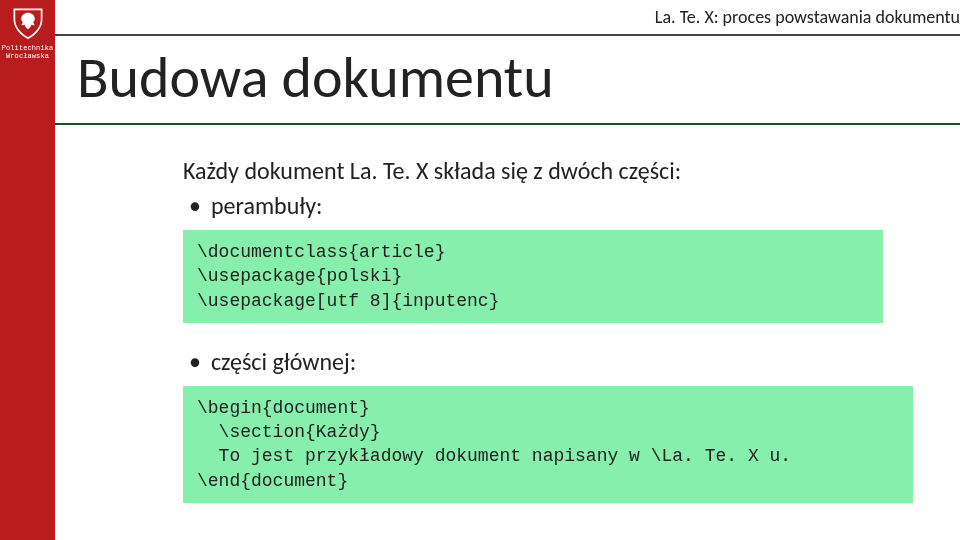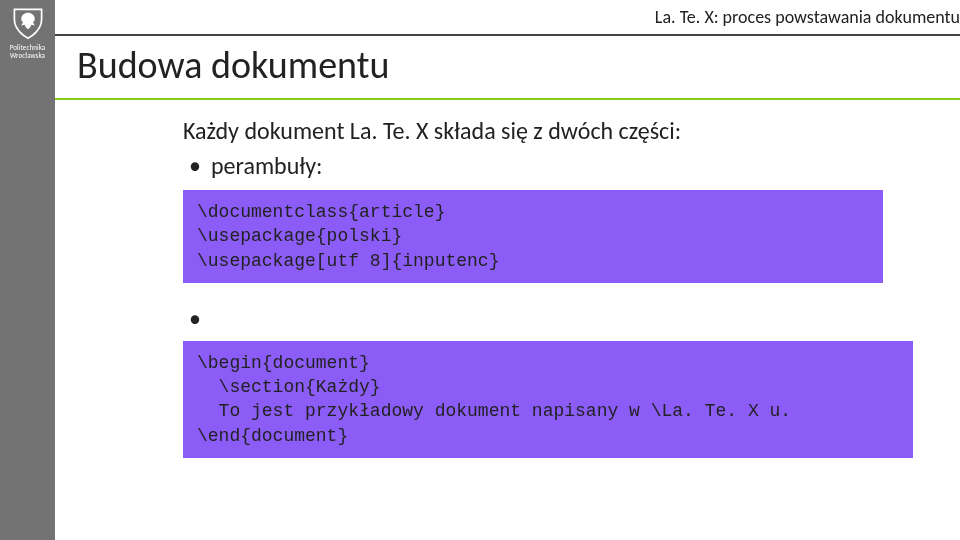--- a/index.html
+++ b/index.html
@@ -15,11 +15,12 @@
     position: absolute;
     left: 0; top: 0;
     width: 55px; height: 100%;
-    background: #737373;
+    background: #b91c1c;
     display: flex;
     flex-direction: column;
     align-items: center;
     padding-top: 6px;
+    font-family: Liberation Mono, monospace;
   }
   .sidebar svg { width: 34px; height: 34px; }
   .sidebar-label {

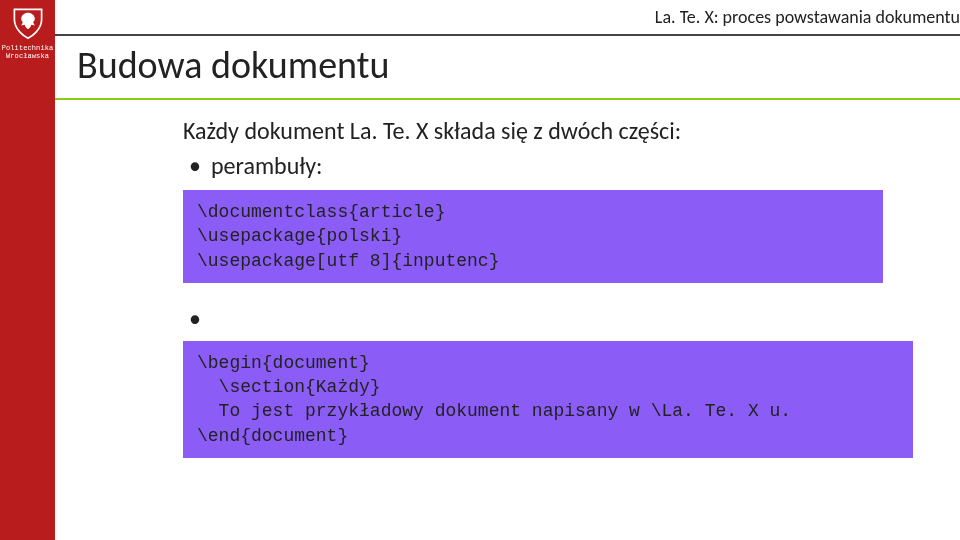--- a/index.html
+++ b/index.html
@@ -48,11 +48,11 @@
     margin: 0 0 0 0;
   }
   .title {
-    font-size: 38px;
+    font-size: 58px;
     font-weight: 400;
     color: #222;
     padding: 6px 0 10px 22px;
-    border-bottom: 2px solid #84cc16;
+    border-bottom: 2px solid #14532d;
   }
   .body {
     padding: 16px 40px 0 128px;

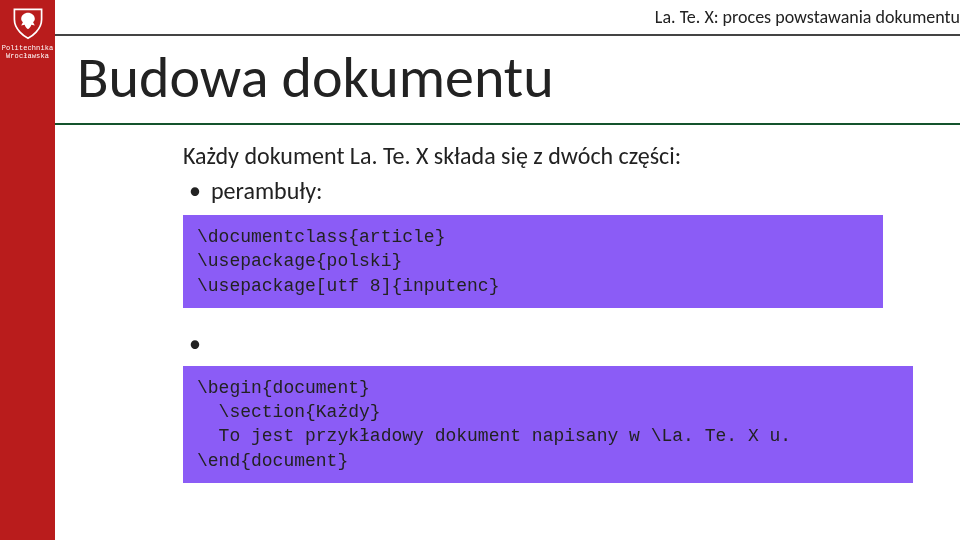--- a/index.html
+++ b/index.html
@@ -55,7 +55,7 @@
     border-bottom: 2px solid #14532d;
   }
   .body {
-    padding: 16px 40px 0 128px;
+    padding: 31px 40px 0 128px;
   }
   .intro {
     font-size: 24px;

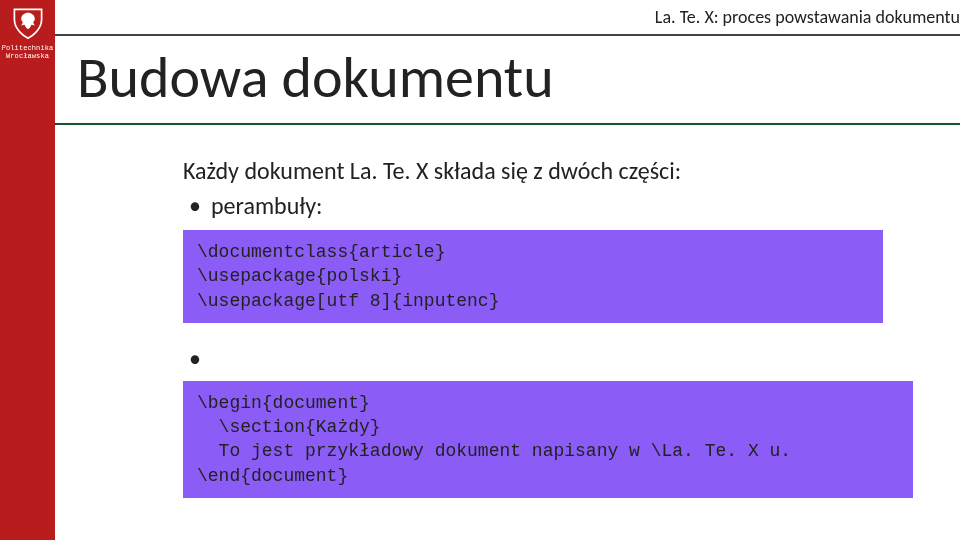--- a/index.html
+++ b/index.html
@@ -73,7 +73,7 @@
   }
   .bullet-dot { font-size: 24px; line-height: 1; }
   .codebox {
-    background: #8b5cf6;
+    background: #86efac;
     color: #222;
     font-family: Consolas, "Courier New", monospace;
     font-size: 18px;

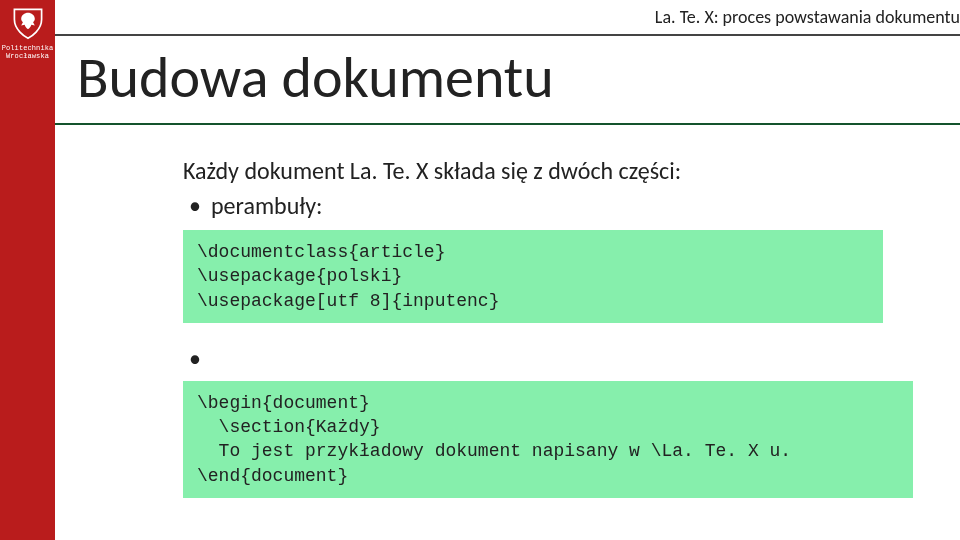--- a/index.html
+++ b/index.html
@@ -117,6 +117,7 @@
 
     <div class="bullet-row">
       <span class="bullet-dot">•</span>
+      <span>części głównej:</span>
     </div>
     <div class="codebox wide">\begin{document}
   \section{Każdy}

